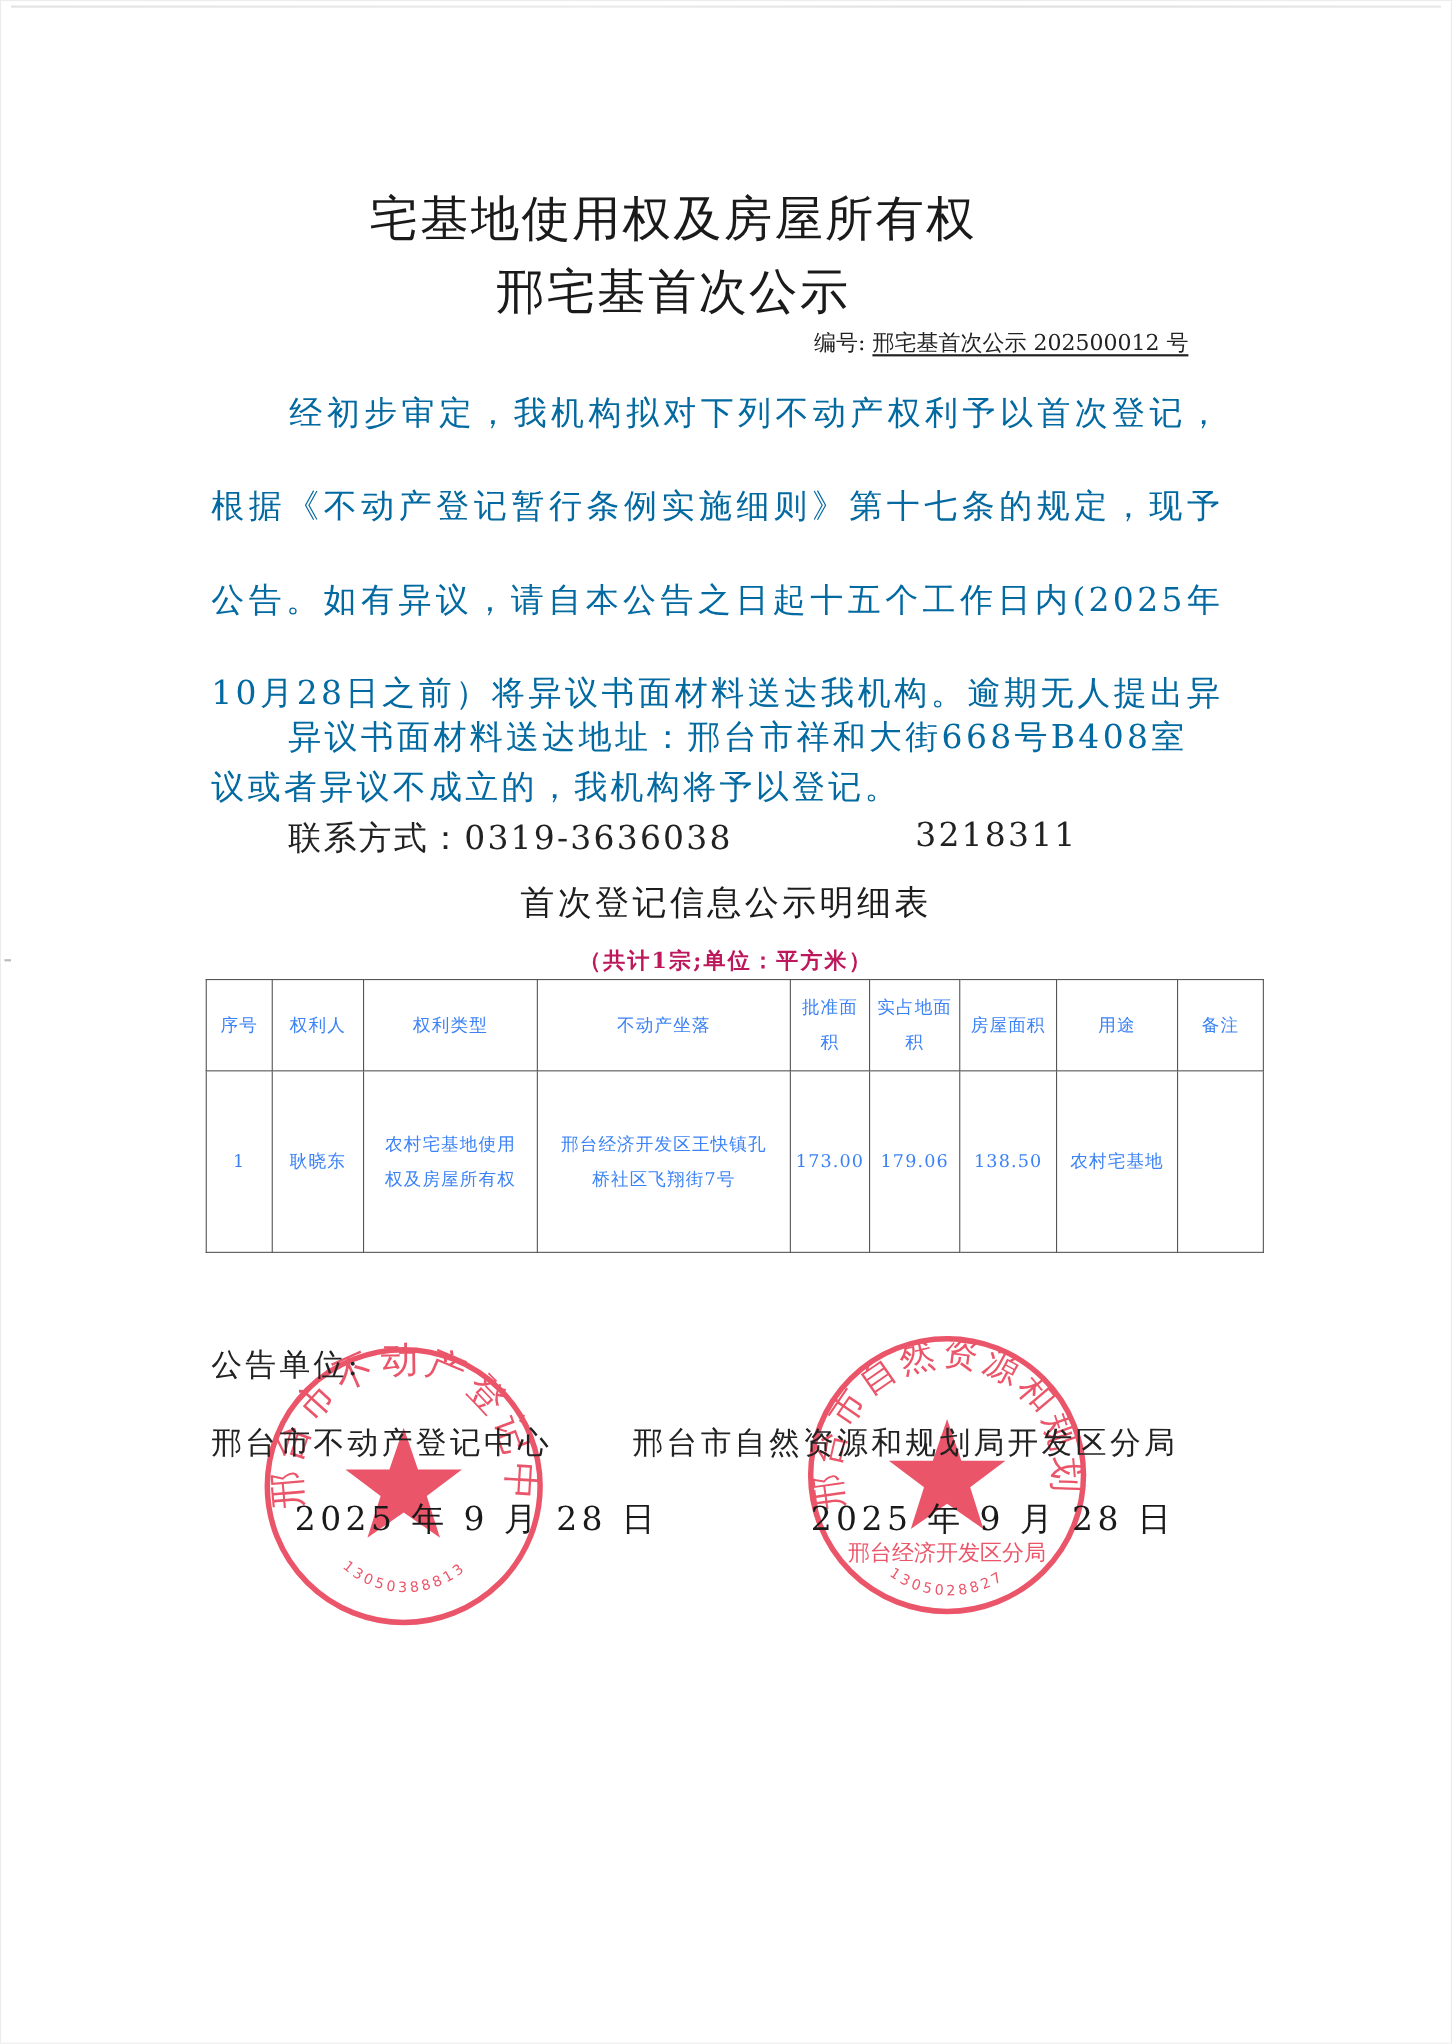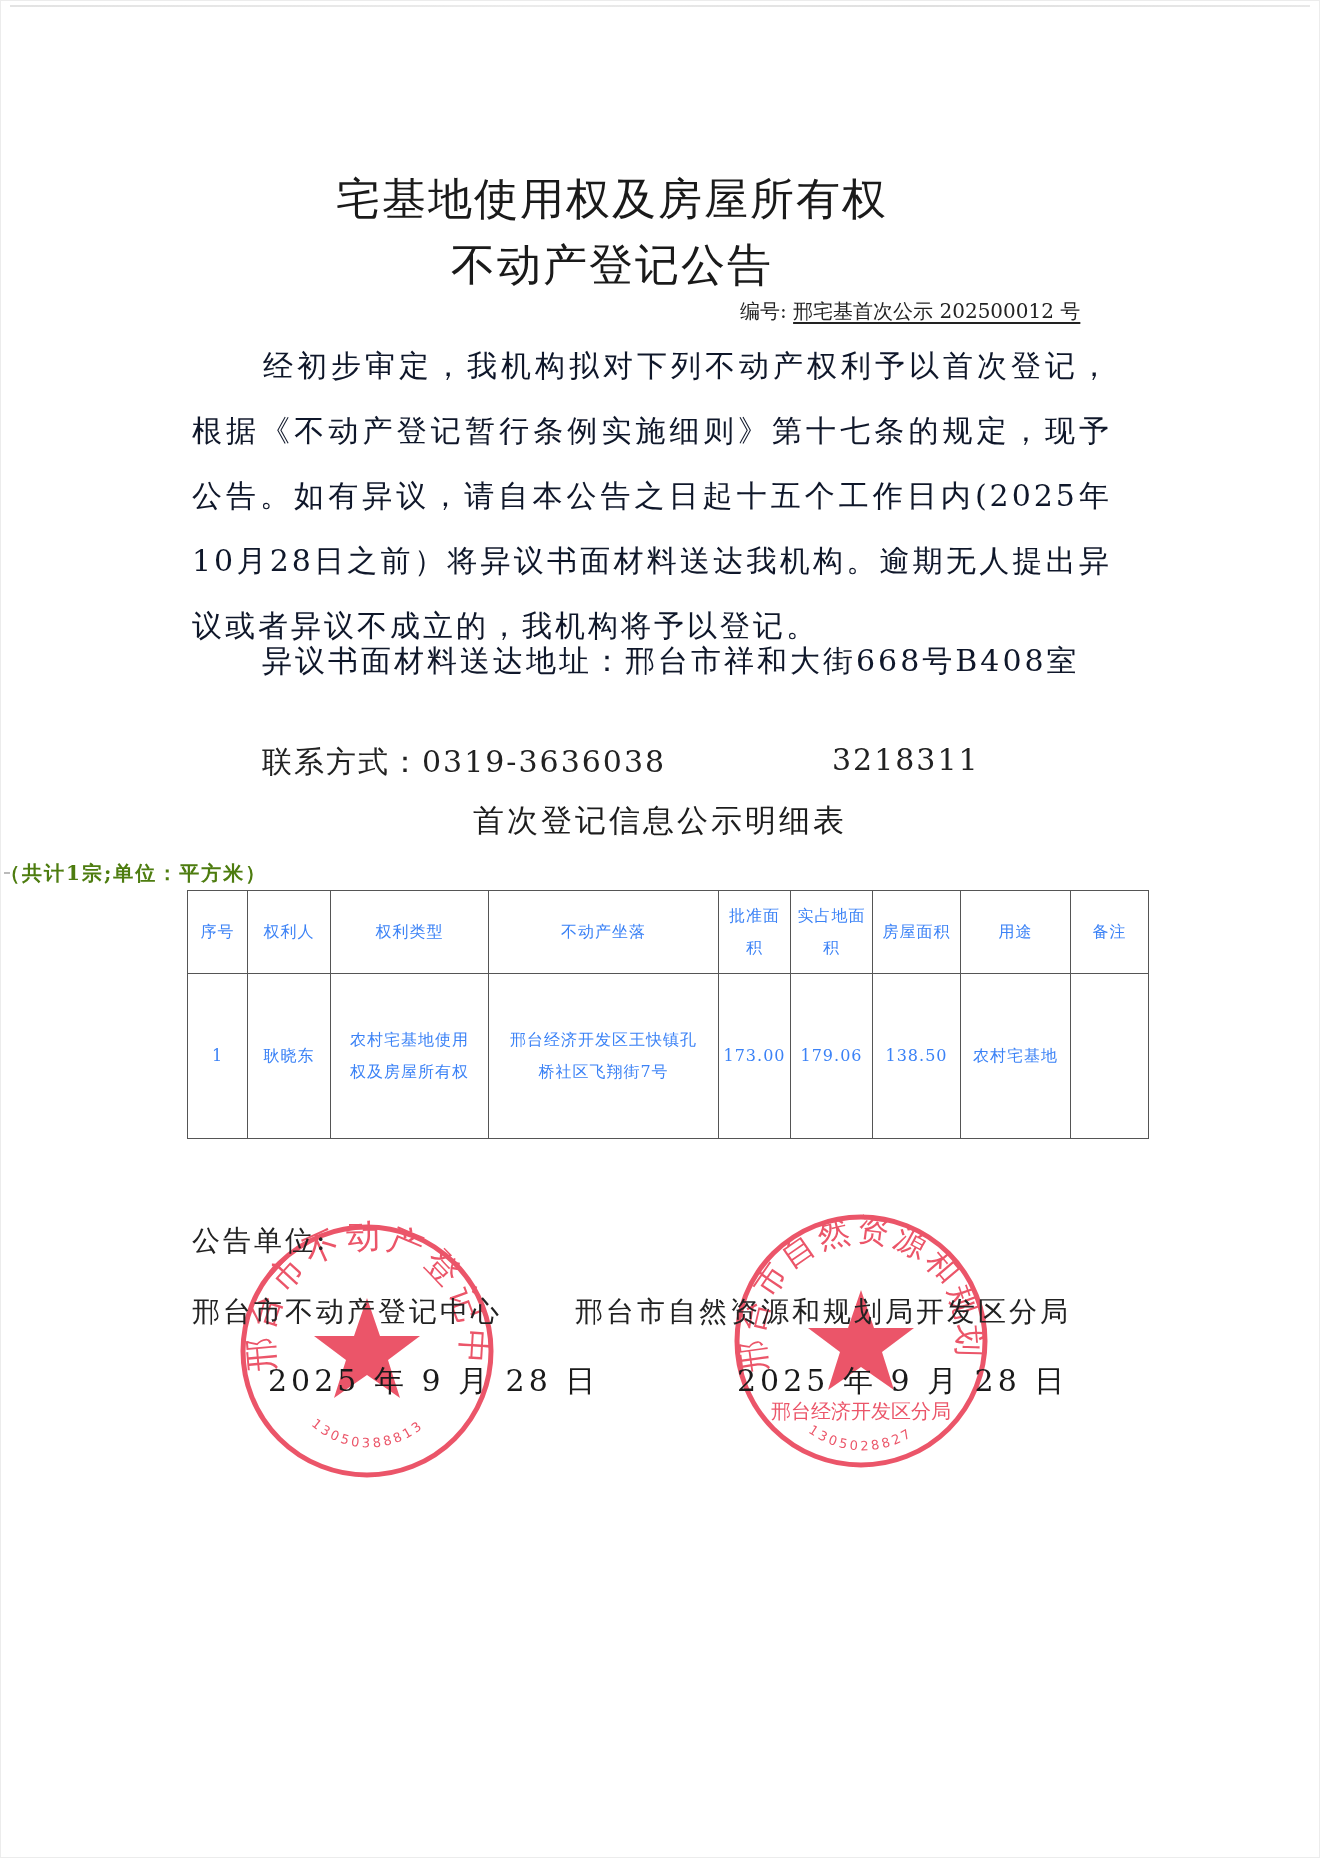--- a/index.html
+++ b/index.html
@@ -76,7 +76,7 @@
 <div class="margin-mark"></div>
 
 <div class="title line1">宅基地使用权及房屋所有权</div>
-<div class="title line2">不动产登记公告</div>
+<div class="title line2">邢宅基首次公示</div>
 
 <div class="doc-number">
   <span>编号:</span>

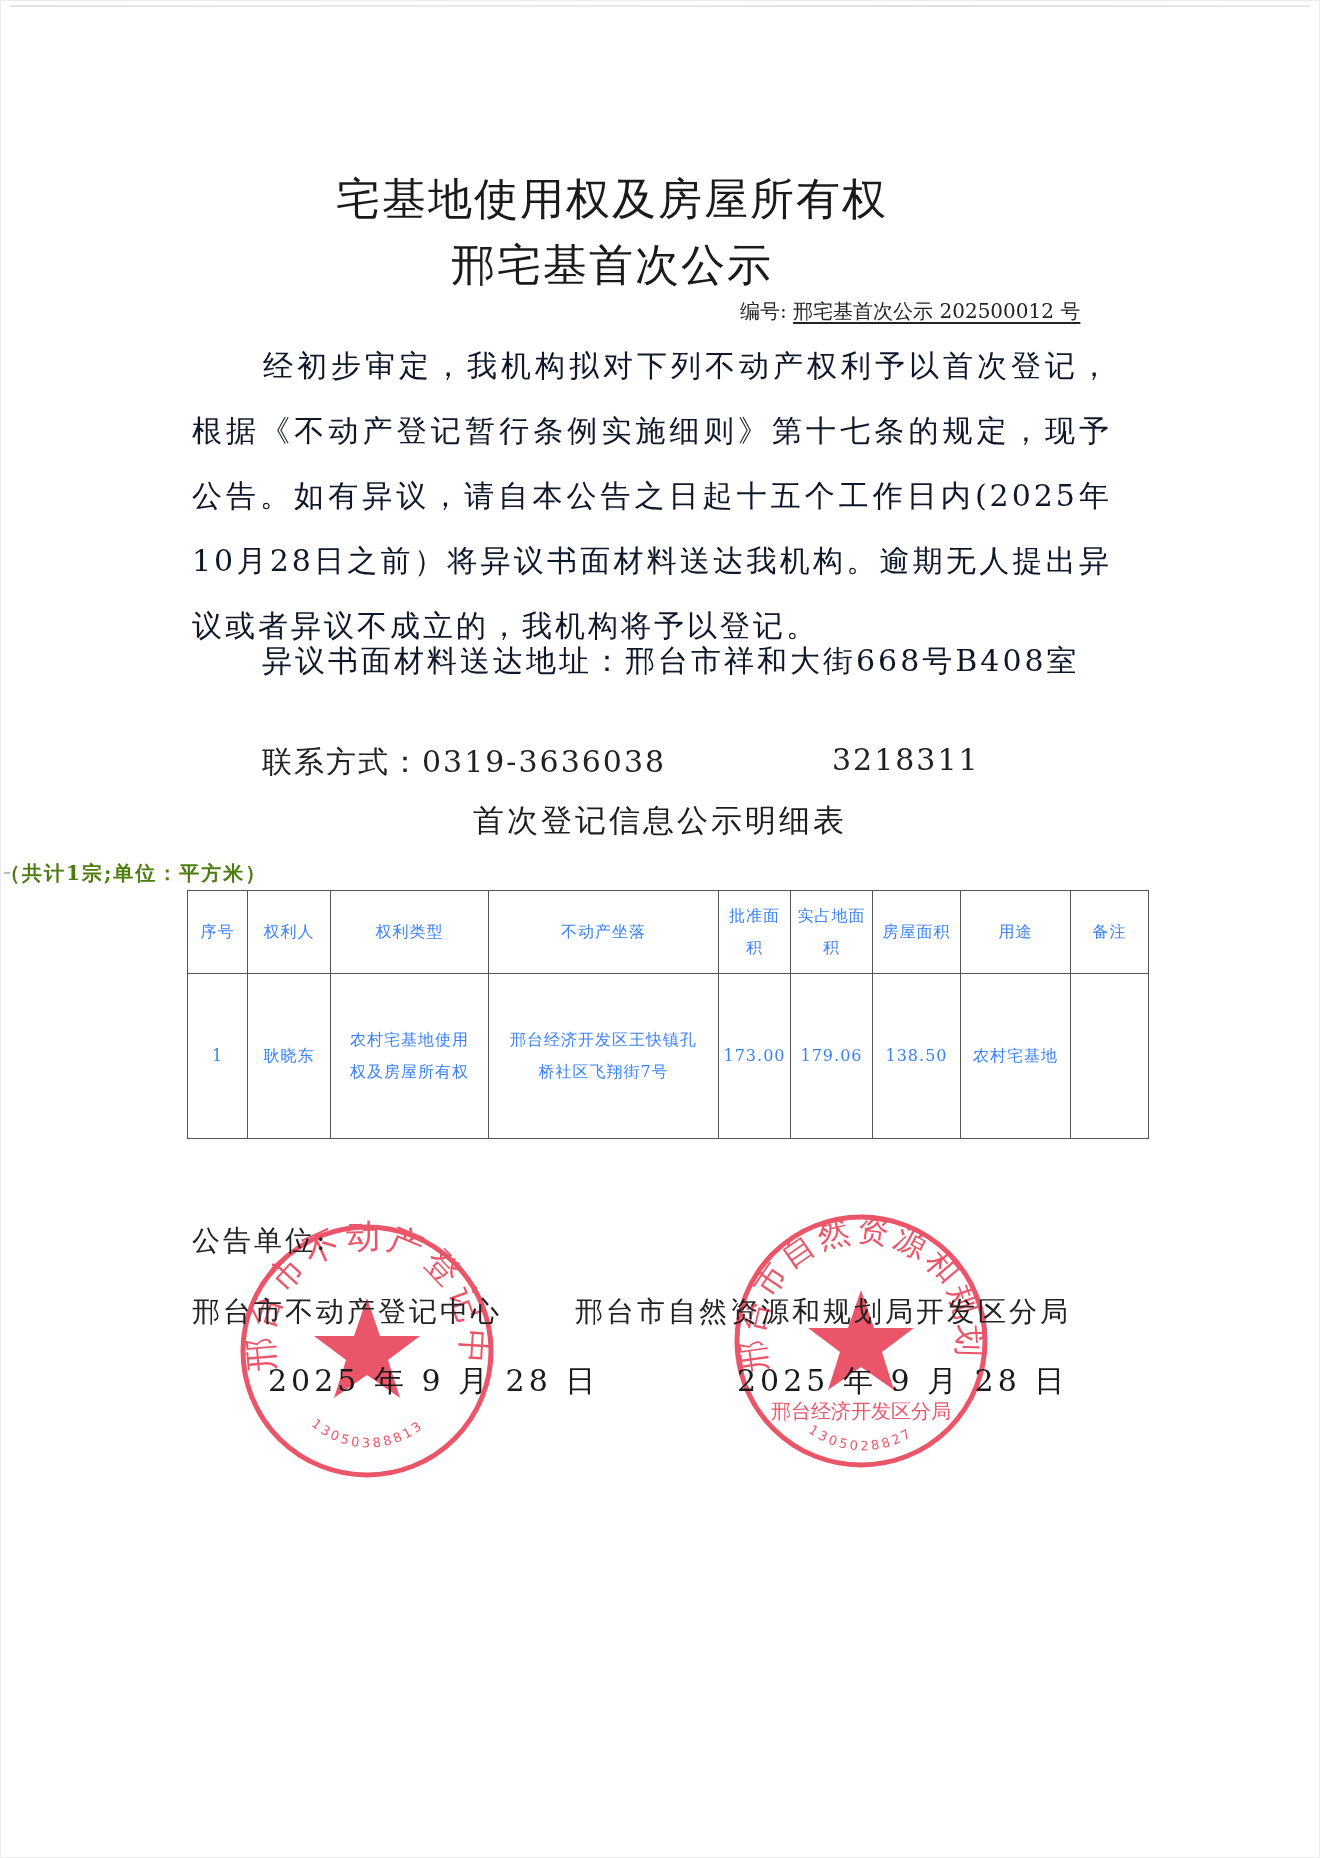--- a/index.html
+++ b/index.html
@@ -30,7 +30,7 @@
   .doc-number .num-value { text-decoration: underline; text-underline-offset: 4px; }
   .para {
     position: absolute; left: 192px; width: 920px;
-    font-size: 30px; line-height: 65px; letter-spacing: 3px; color: #0f172a;
+    font-size: 30px; line-height: 85px; letter-spacing: 3px; color: #0369a1;
     text-align: justify;
   }
   .para .indent { display: inline-block; width: 70px; }

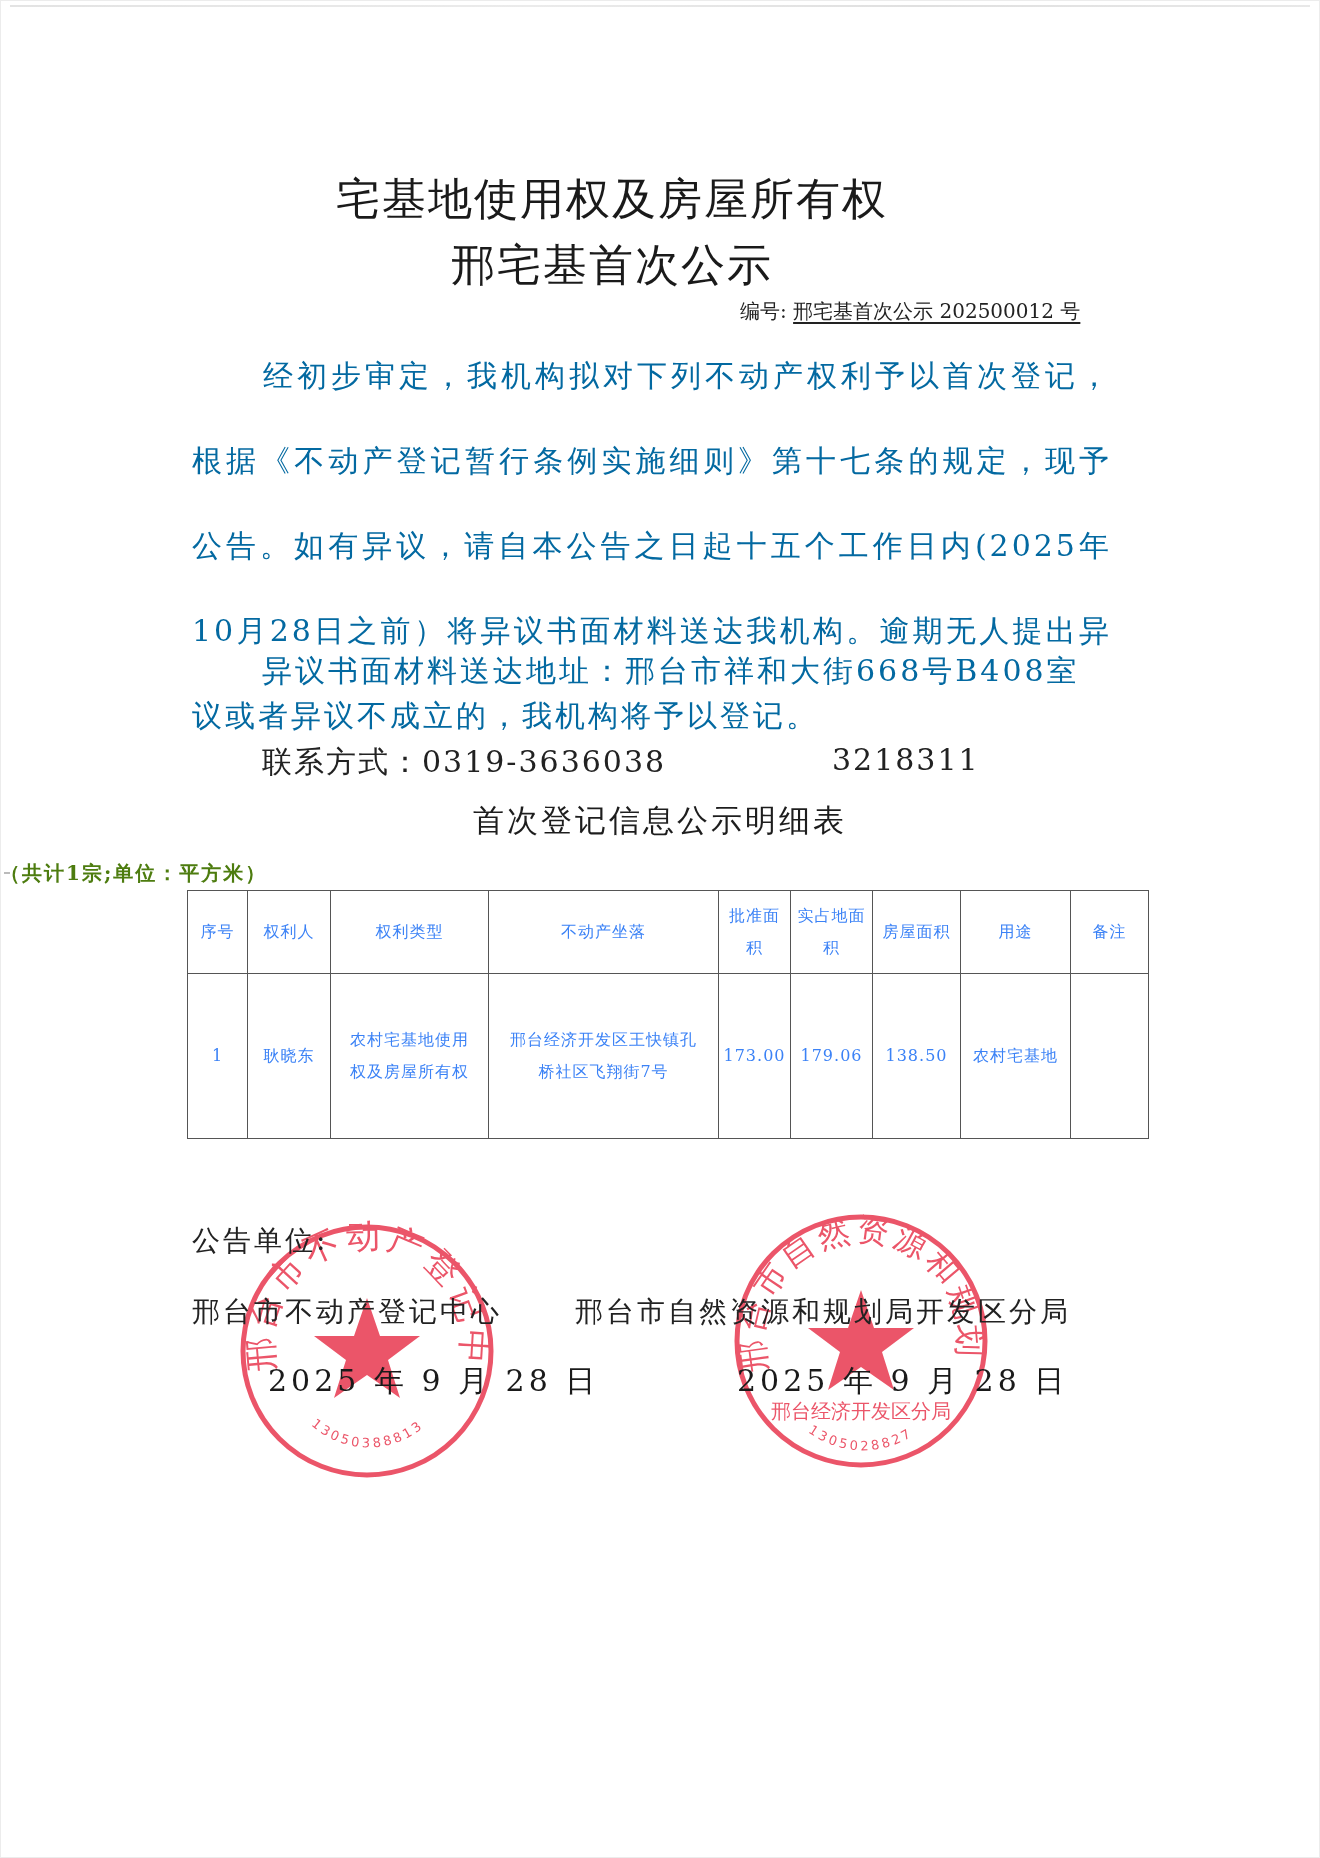--- a/index.html
+++ b/index.html
@@ -44,8 +44,8 @@
     font-size: 31px; letter-spacing: 3px; color: #1d1d1d;
   }
   .table-sub {
-    position: absolute; top: 860px; left: 0; width: 1320px; text-align: left;
-    font-size: 20px; font-weight: bold; letter-spacing: 2px; color: #4d7c0f;
+    position: absolute; top: 860px; left: 0; width: 1320px; text-align: center;
+    font-size: 20px; font-weight: bold; letter-spacing: 2px; color: #be185d;
   }
   table.detail {
     position: absolute; left: 187px; top: 890px; width: 961px;

